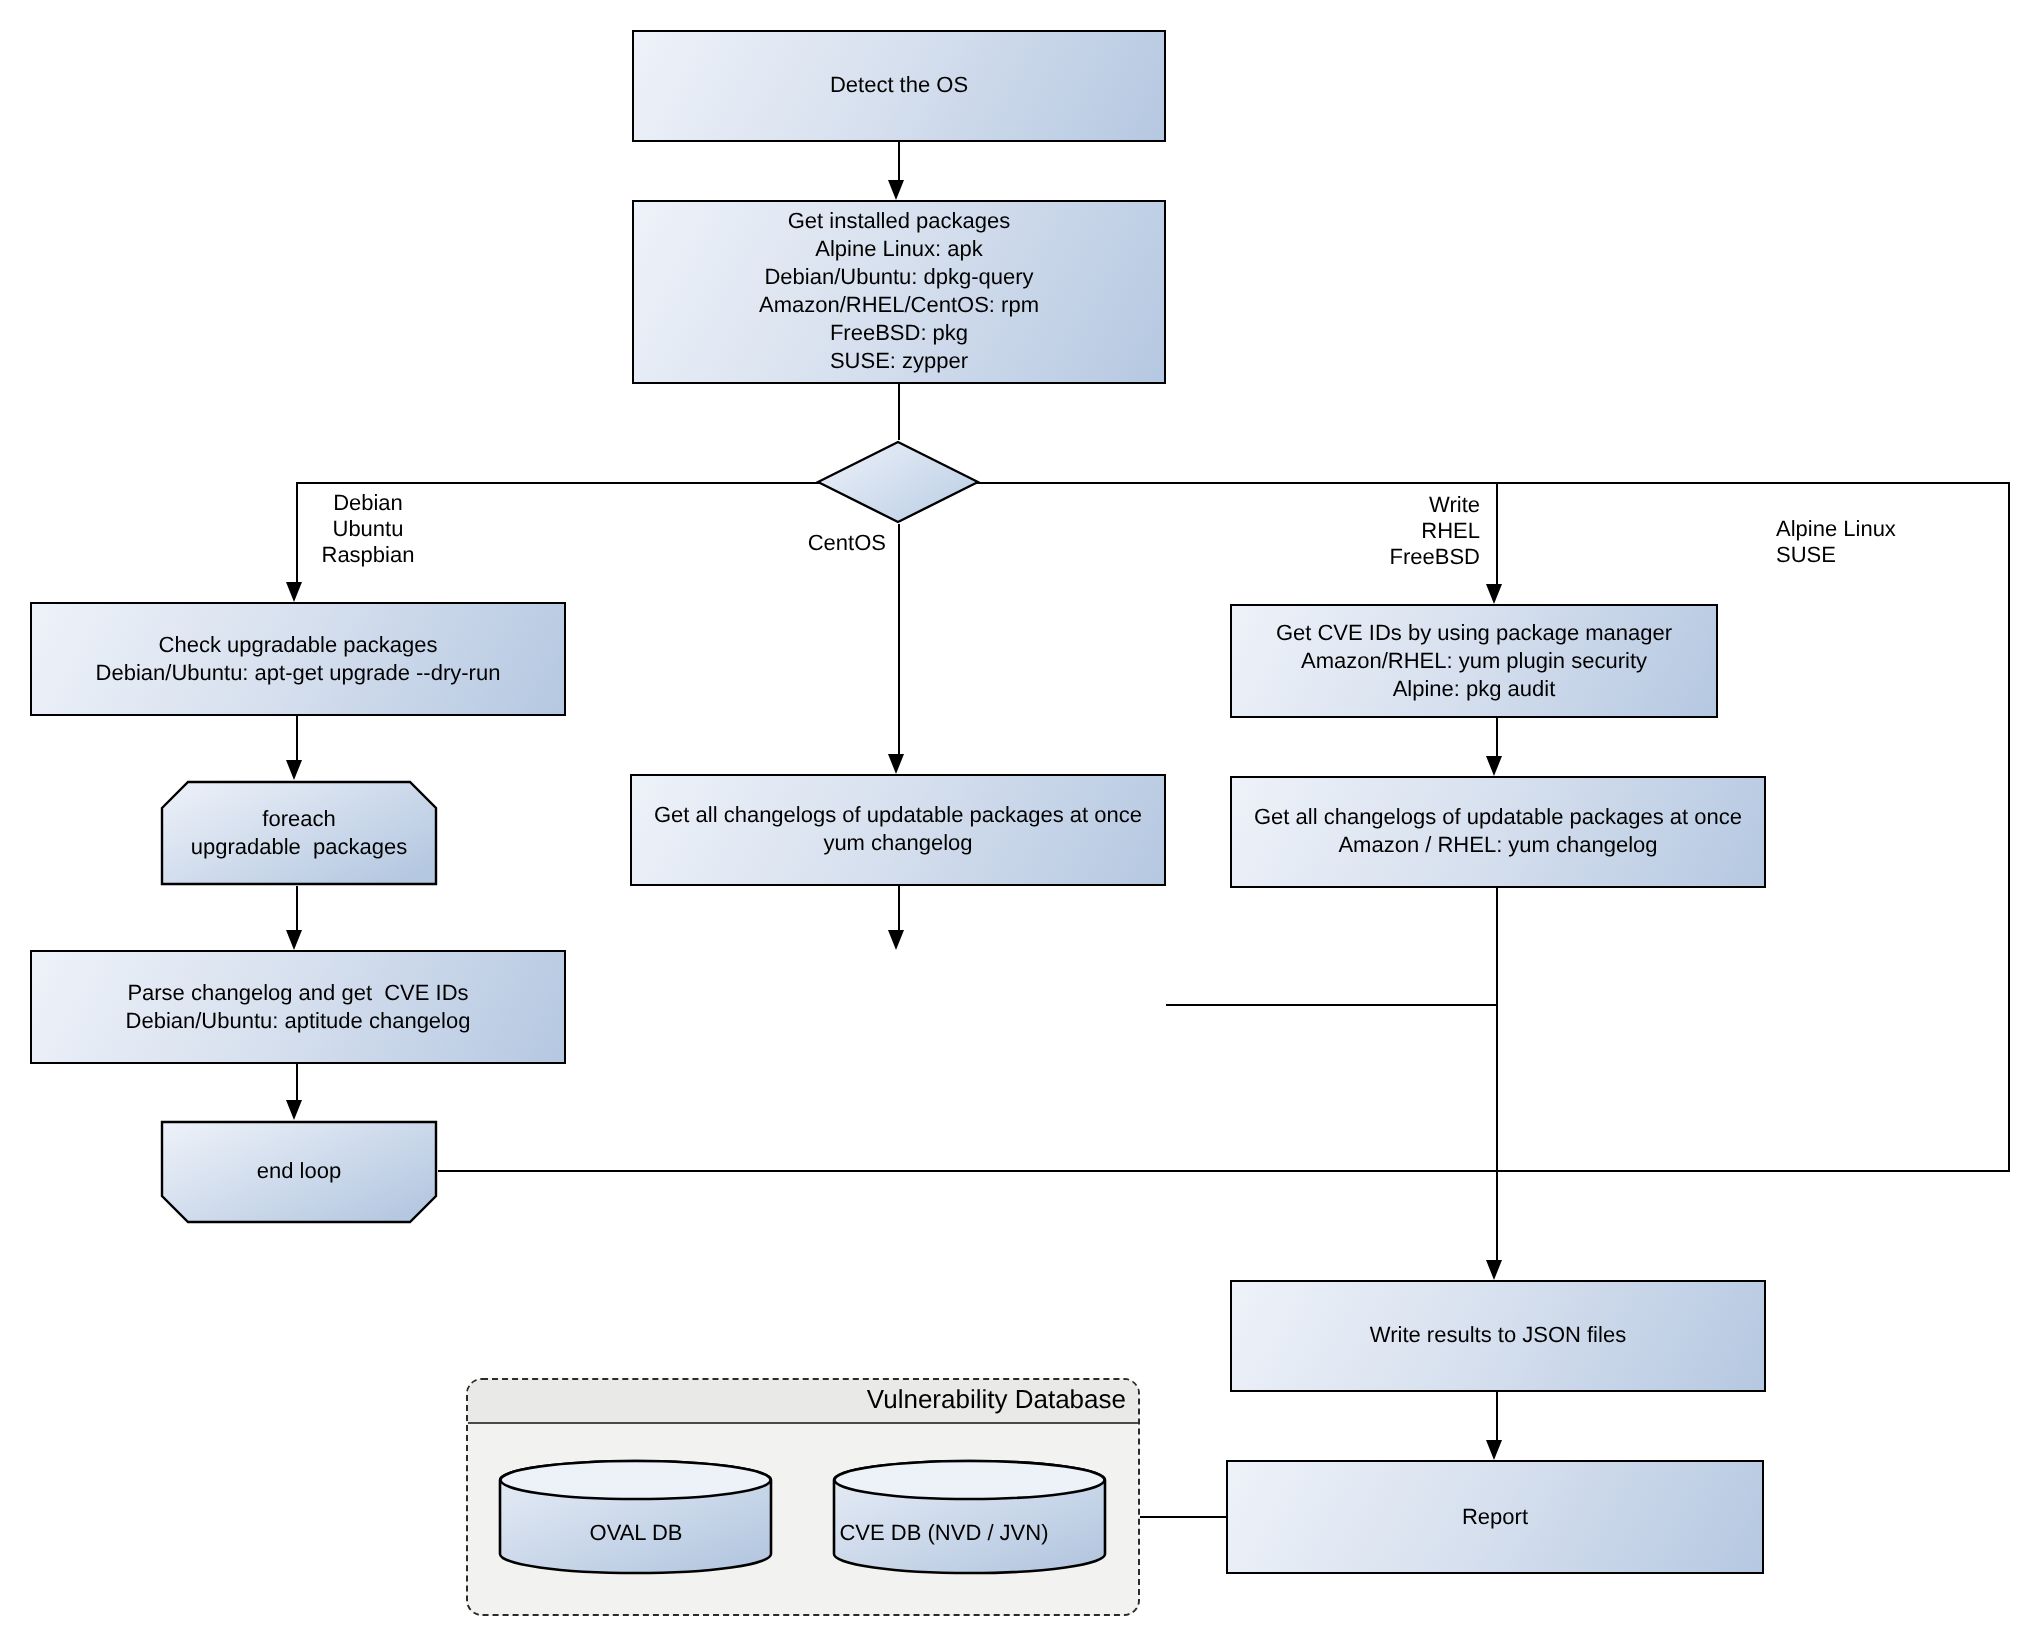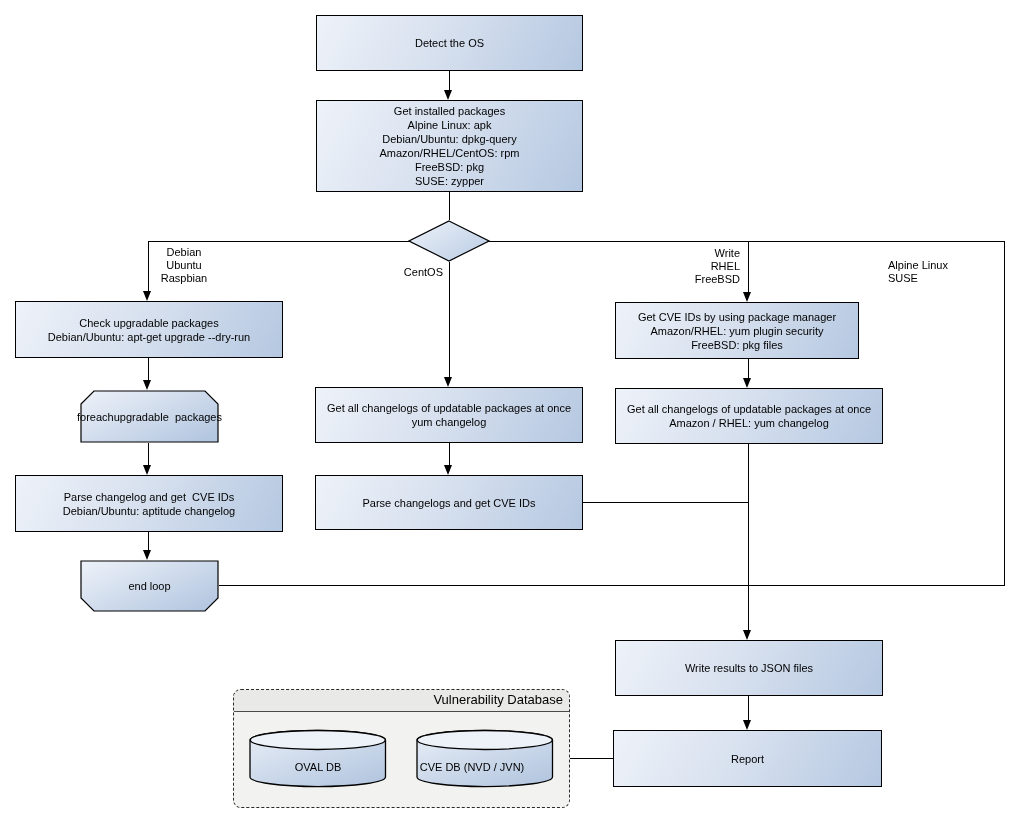--- a/index.html
+++ b/index.html
@@ -183,7 +183,7 @@
   <div class="node" style="left:615px;top:302px;width:244px;height:57px">
     <span class="tl">Get CVE IDs by using package manager</span>
     <span class="tl">Amazon/RHEL: yum plugin security</span>
-    <span class="tl">FreeBSD: pkg files</span>
+    <span class="tl">Alpine: pkg audit</span>
   </div>
 
   <div class="node" style="left:615px;top:388px;width:268px;height:56px">

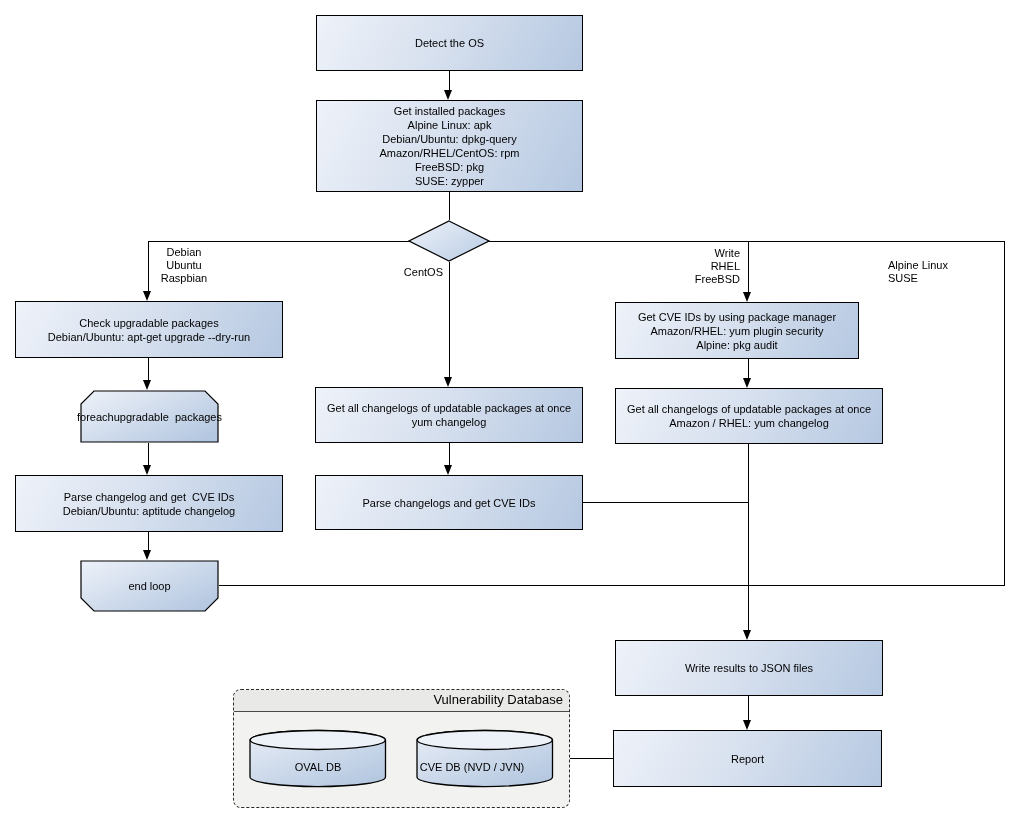--- a/index.html
+++ b/index.html
@@ -30,7 +30,7 @@
   .shape svg{display:block;}
   .shape .shape-label{
     position:absolute;left:0;top:0;right:0;bottom:0;
-    display:flex;flex-direction:row;align-items:center;justify-content:center;
+    display:flex;flex-direction:column;align-items:center;justify-content:center;
     font-size:11px;line-height:14px;text-align:center;
   }
   

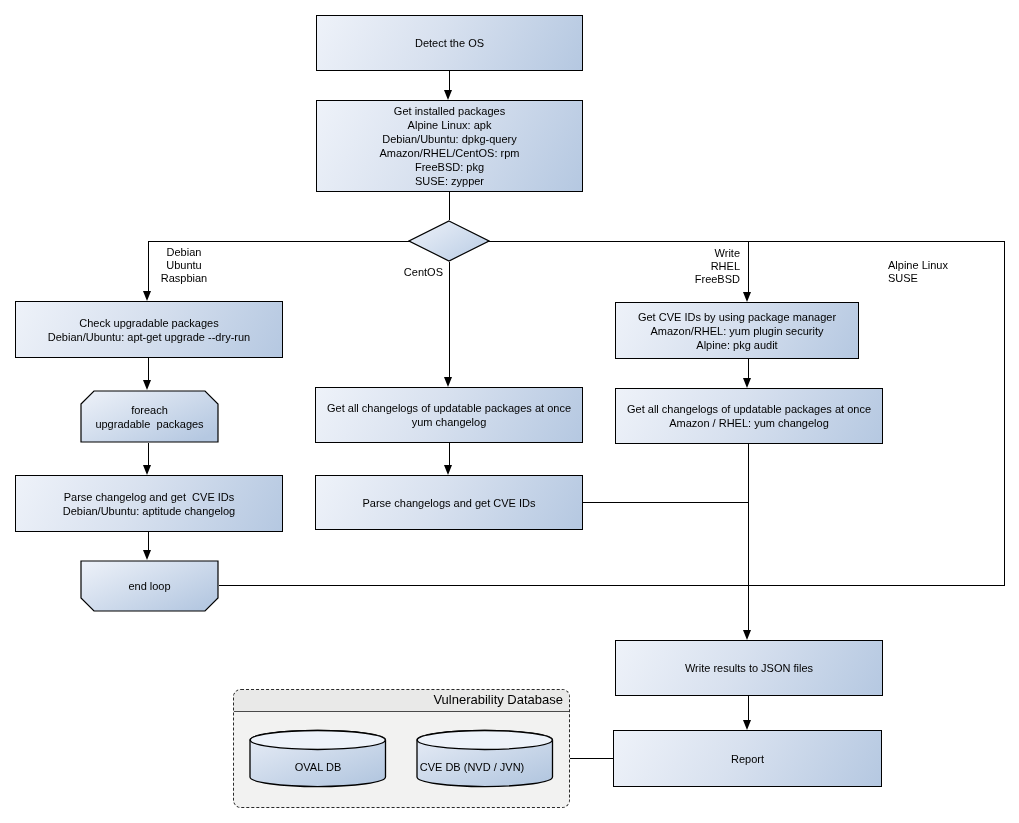--- a/index.html
+++ b/index.html
@@ -176,9 +176,6 @@
     <span class="tl">yum changelog</span>
   </div>
 
-  <div class="node" style="left:315px;top:475px;width:268px;height:55px">
-    <span class="tl">Parse changelogs and get CVE IDs</span>
-  </div>
 
   <div class="node" style="left:615px;top:302px;width:244px;height:57px">
     <span class="tl">Get CVE IDs by using package manager</span>

